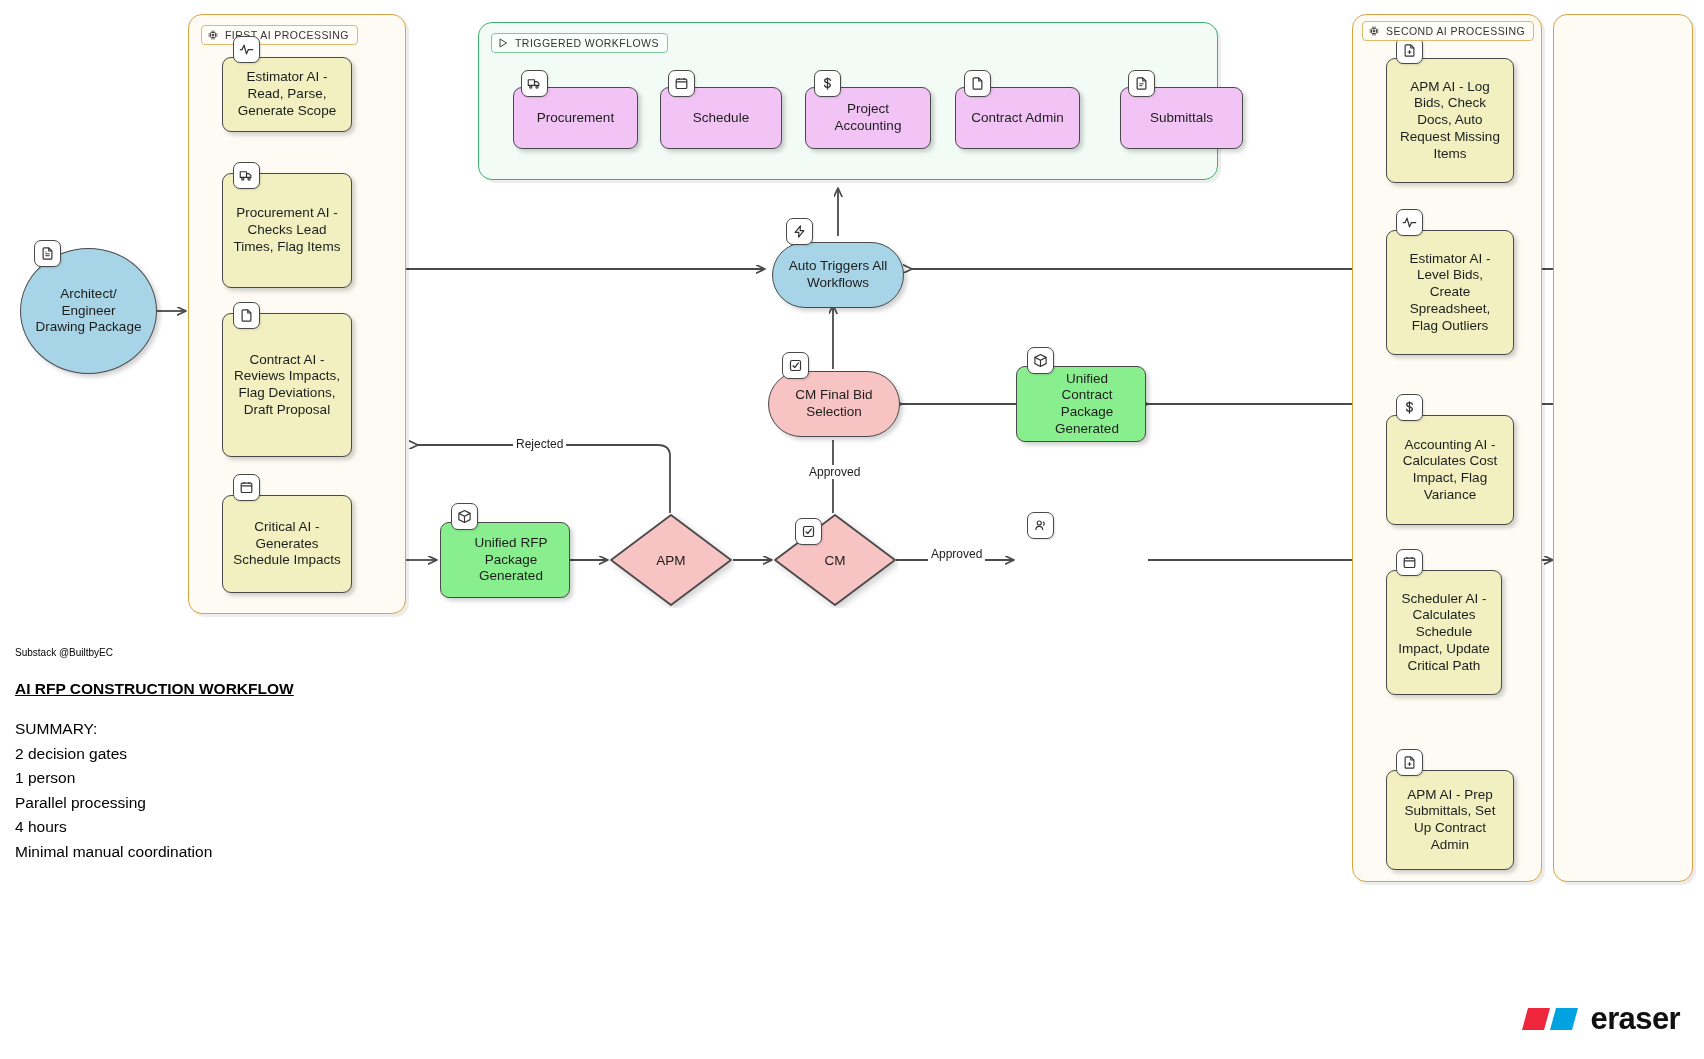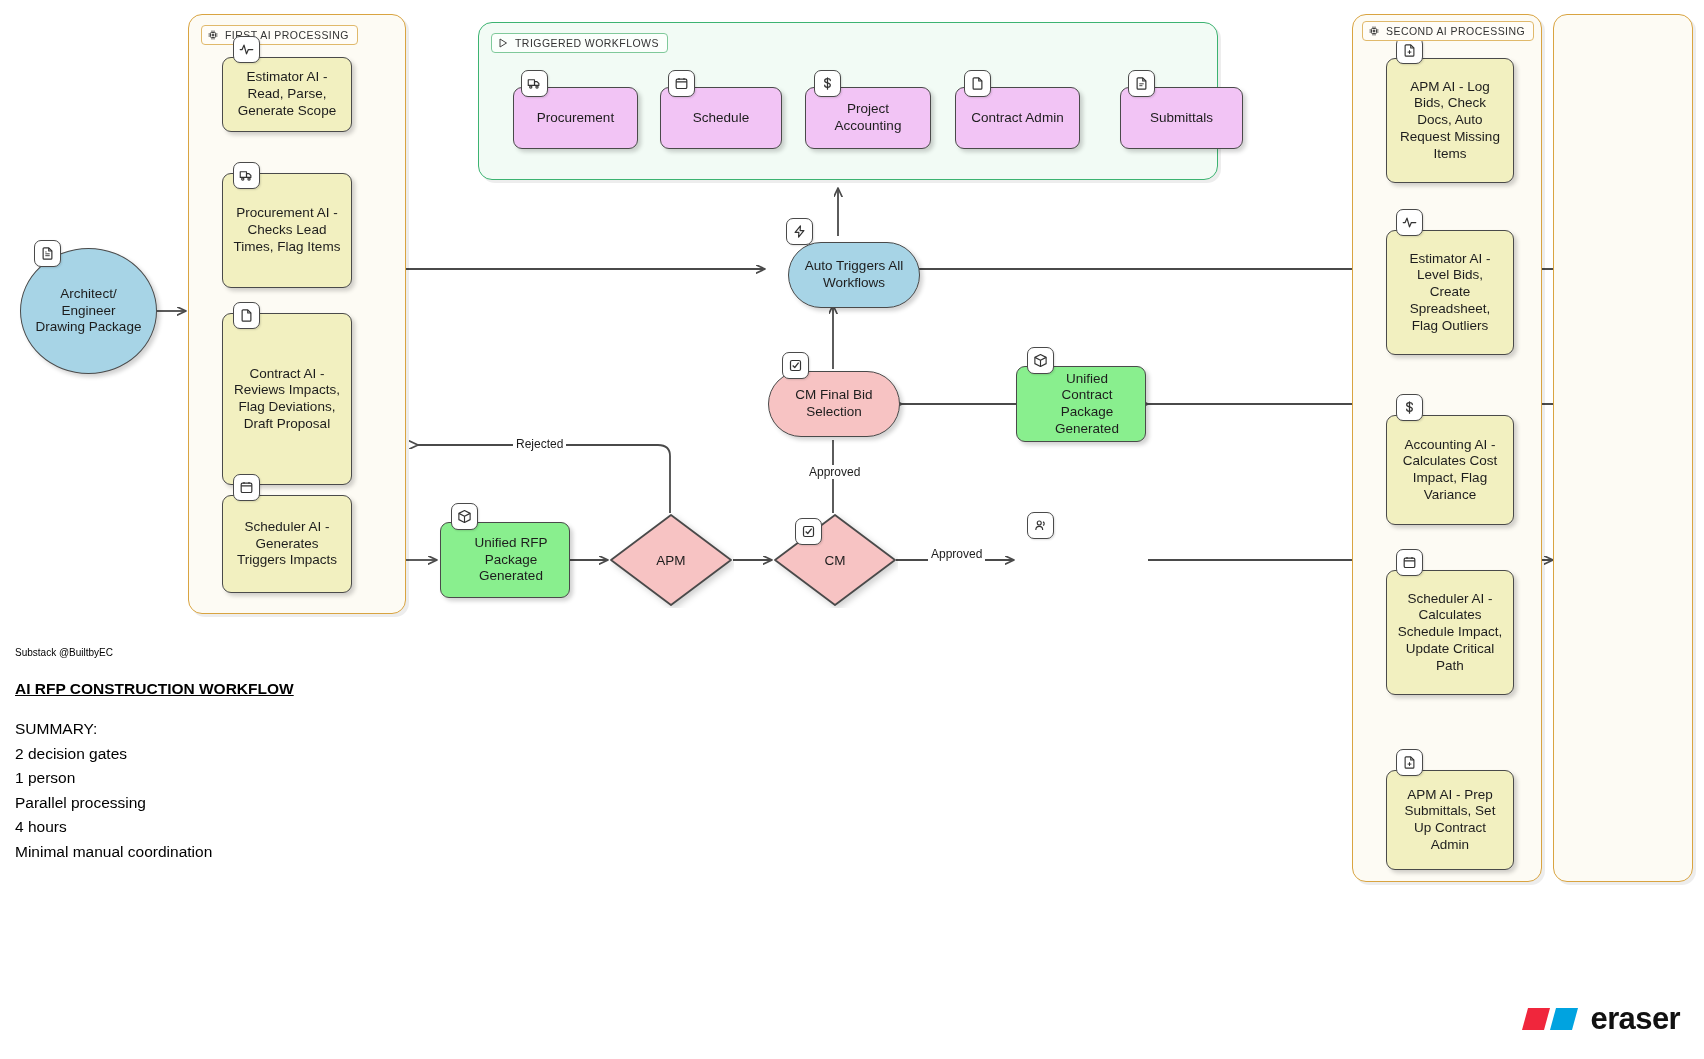--- a/index.html
+++ b/index.html
@@ -373,7 +373,7 @@
     </svg>
   </div>
 
-  <div class="node blue stadium" style="left:788px; top:242px; width:132px; height:66px;">
+  <div class="node blue stadium" style="left:772px; top:242px; width:132px; height:66px;">
     <span>Auto Triggers All Workflows</span>
   </div>
   <div class="badge" style="left:786px; top:218px;">

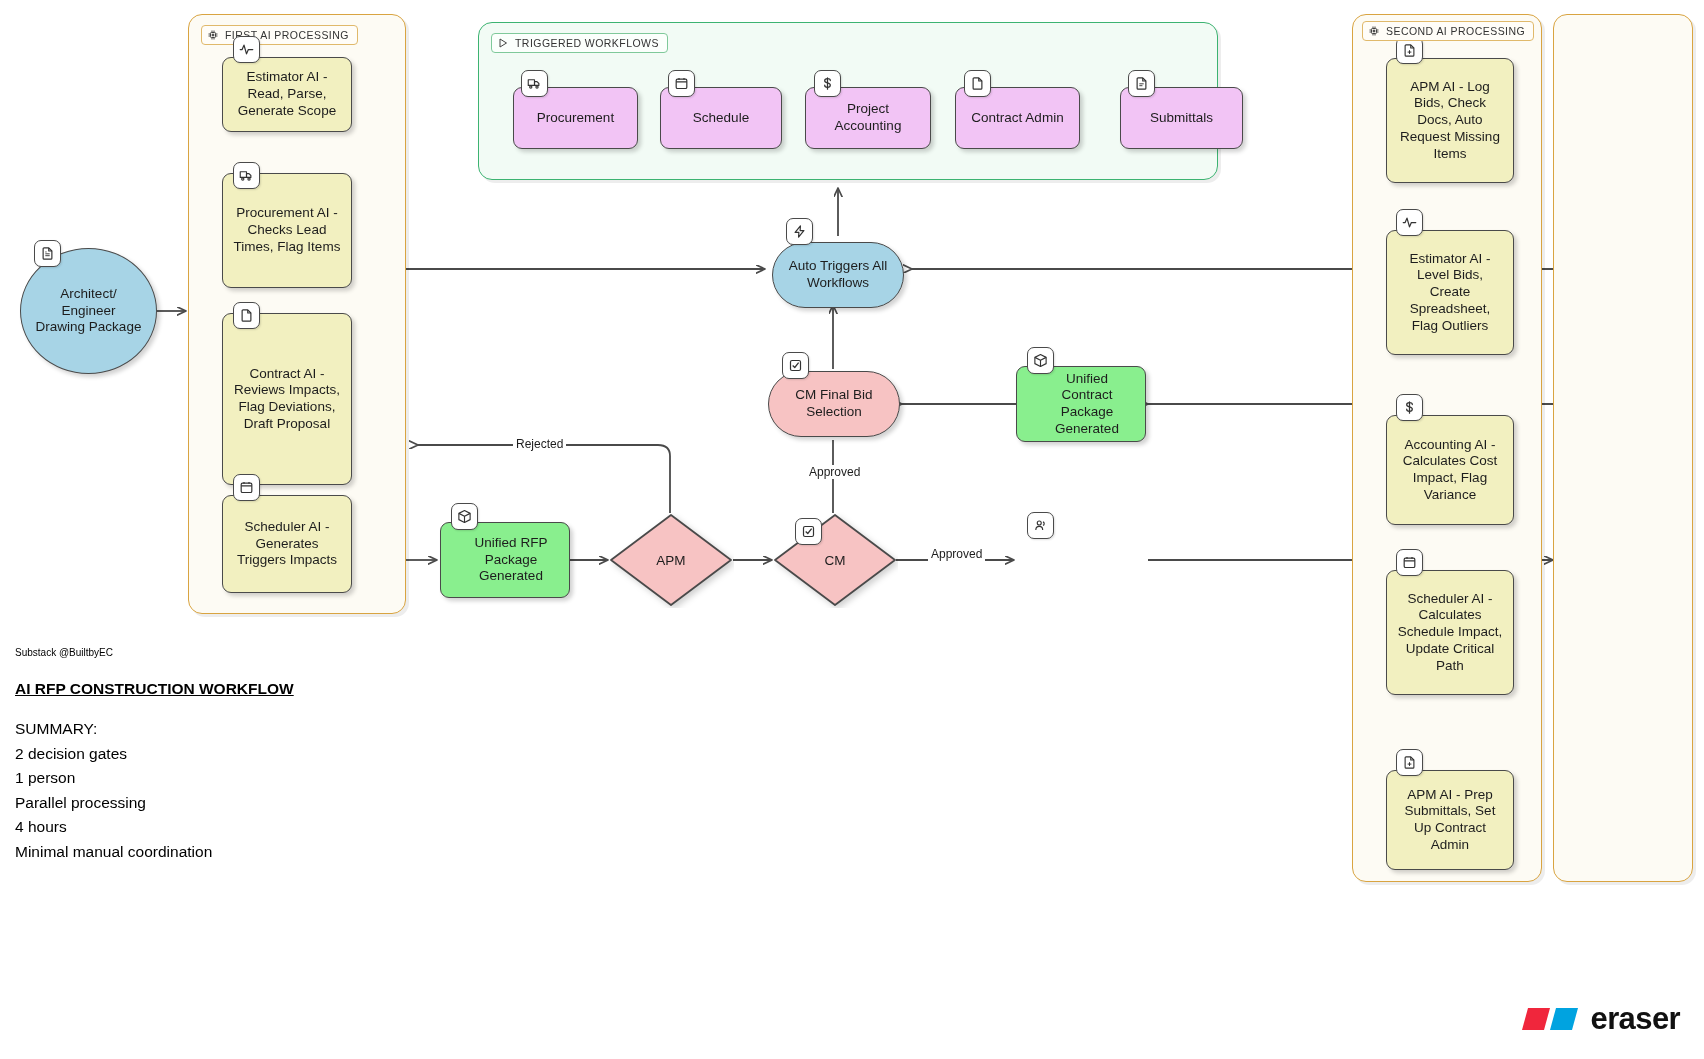--- a/index.html
+++ b/index.html
@@ -300,7 +300,7 @@
     </svg>
   </div>
 
-  <div class="node yellow" style="left:222px; top:313px; width:130px; height:172px;">
+  <div class="node yellow" style="left:222px; top:313px; width:130px; height:144px;">
     <span>Contract AI - Reviews Impacts, Flag Deviations, Draft Proposal</span>
   </div>
   <div class="badge" style="left:233px; top:302px;">

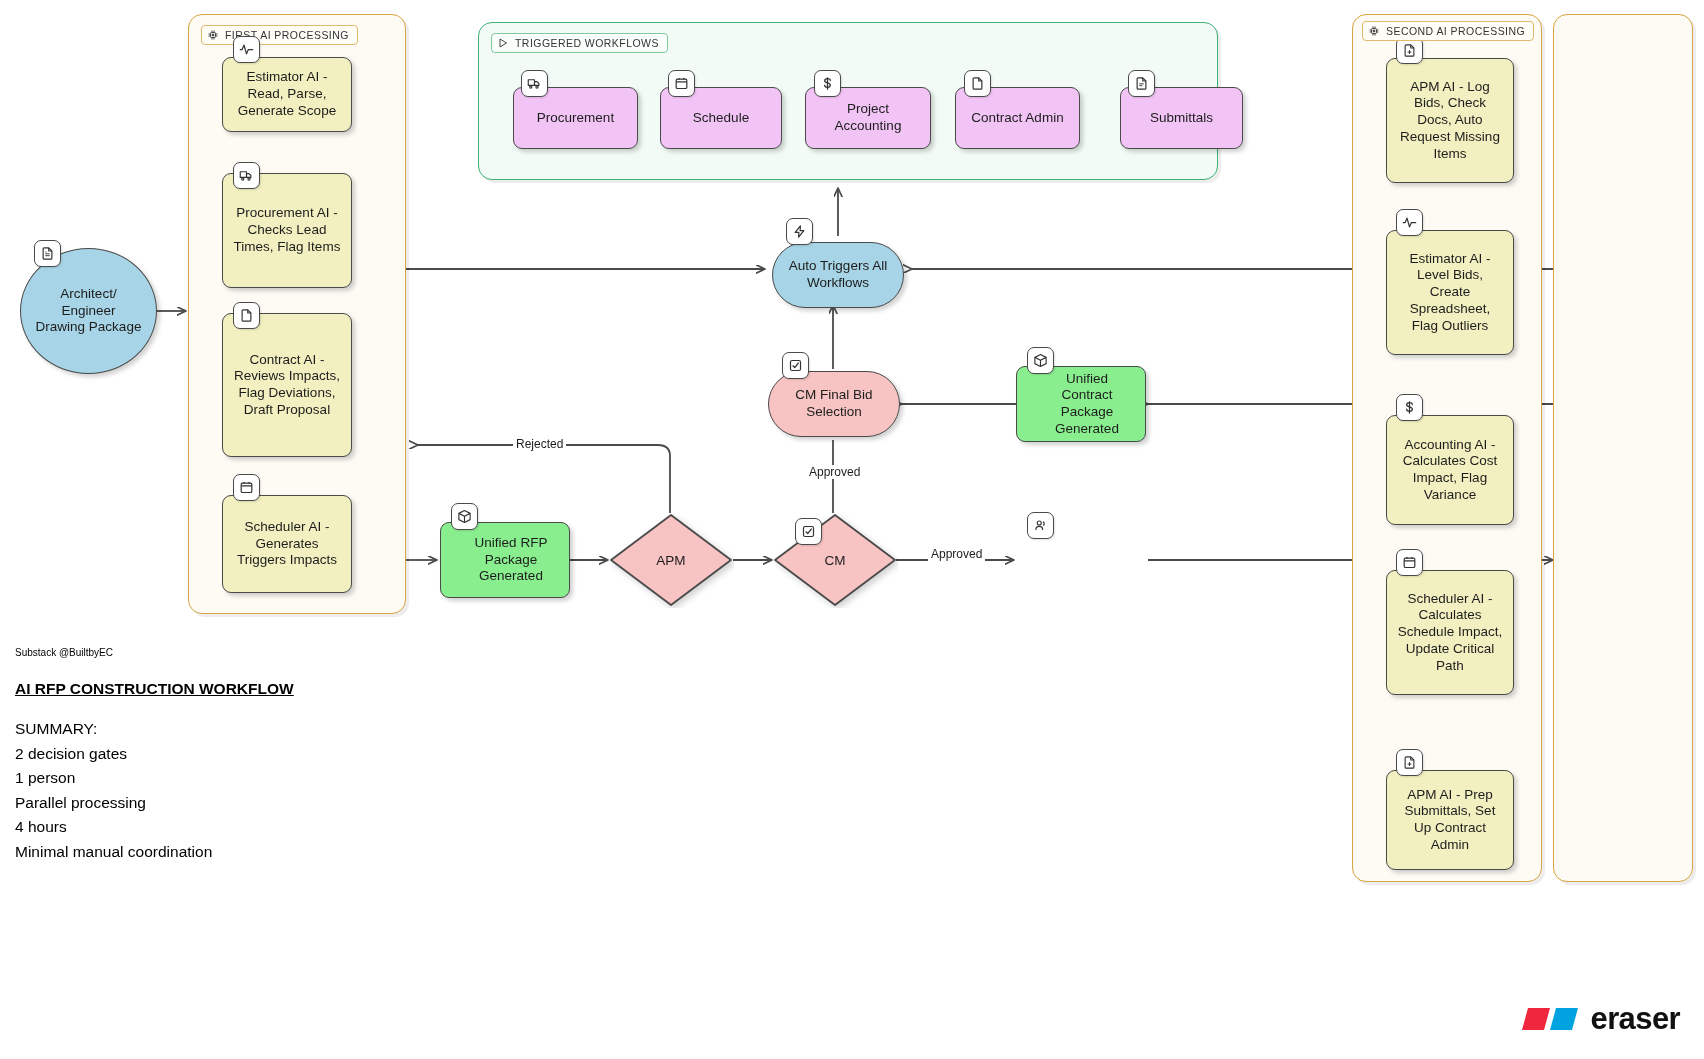--- a/index.html
+++ b/index.html
@@ -311,7 +311,7 @@
   </div>
 
   <div class="node yellow" style="left:222px; top:495px; width:130px; height:98px;">
-    <span>Scheduler AI - Generates Triggers Impacts</span>
+    <span>Critical AI - Generates Schedule Impacts</span>
   </div>
   <div class="badge" style="left:233px; top:474px;">
     <svg width="15" height="15" viewBox="0 0 24 24" fill="none" stroke="#333" stroke-width="1.9" stroke-linejoin="round">

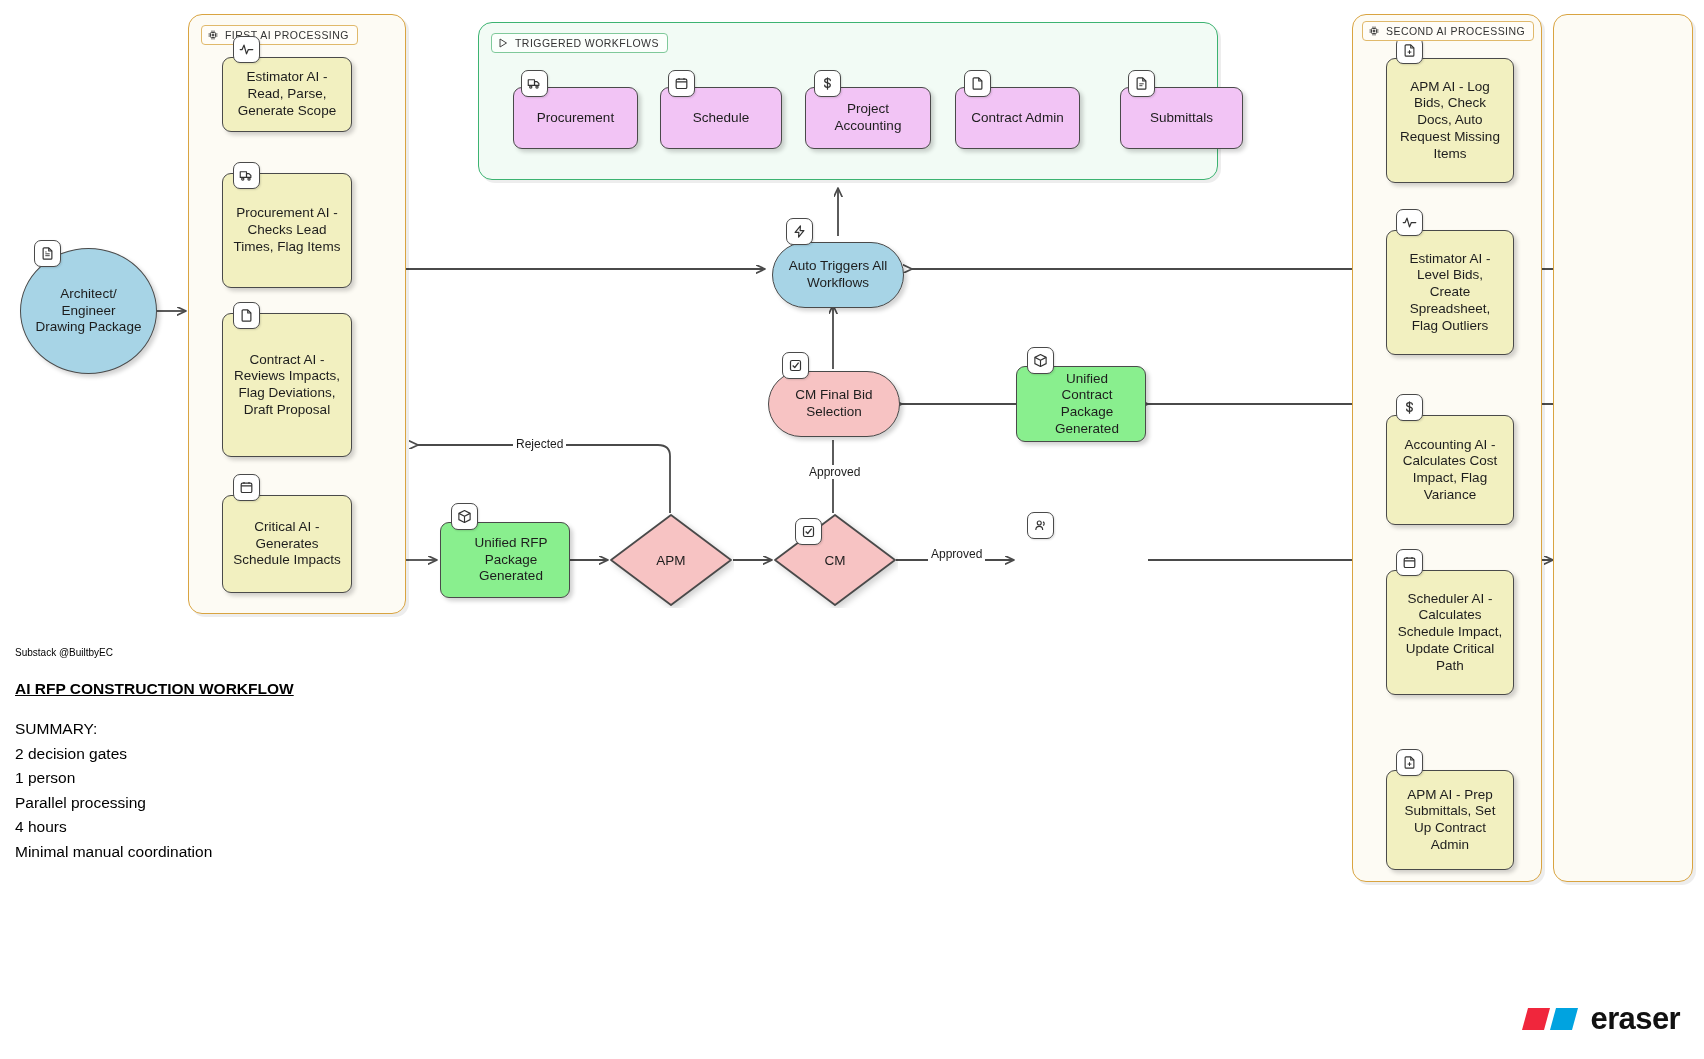--- a/index.html
+++ b/index.html
@@ -470,7 +470,7 @@
     </svg>
   </div>
 
-  <div class="node yellow" style="left:1386px; top:570px; width:128px; height:125px;">
+  <div class="node yellow" style="left:1386px; top:570px; width:116px; height:125px;">
     <span>Scheduler AI - Calculates Schedule Impact, Update Critical Path</span>
   </div>
   <div class="badge" style="left:1396px; top:549px;">

